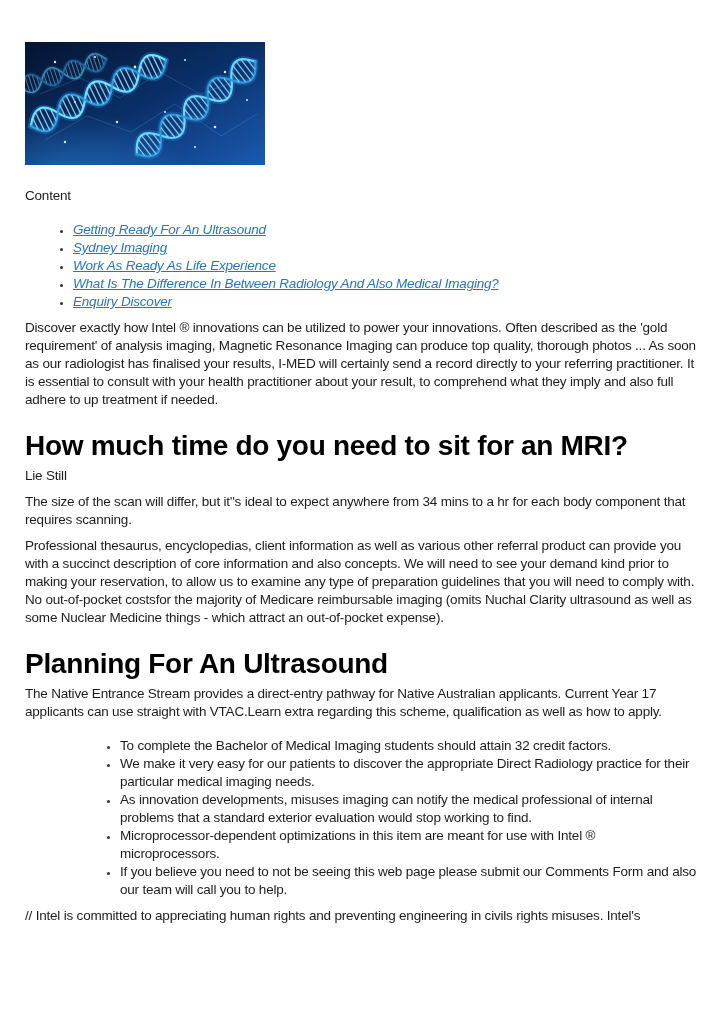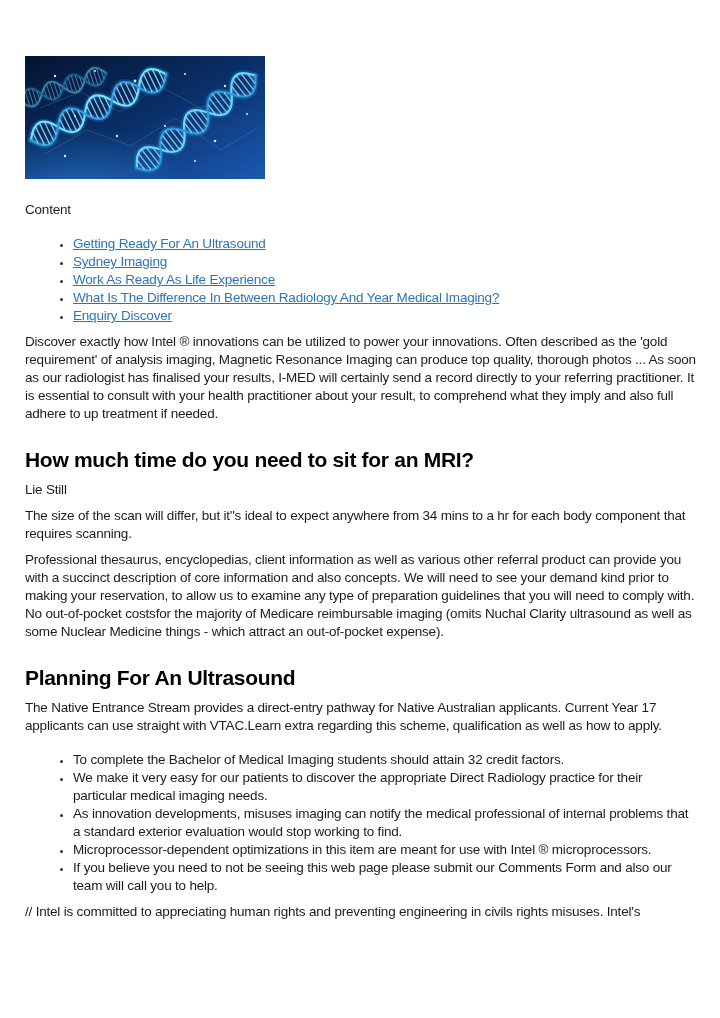--- a/index.html
+++ b/index.html
@@ -18,7 +18,7 @@
     color: #1c1c1c;
   }
   .page {
-    padding: 56px 23px 0 25px;
+    padding: 42px 23px 0 25px;
   }
   figure.hero {
     margin: 0;

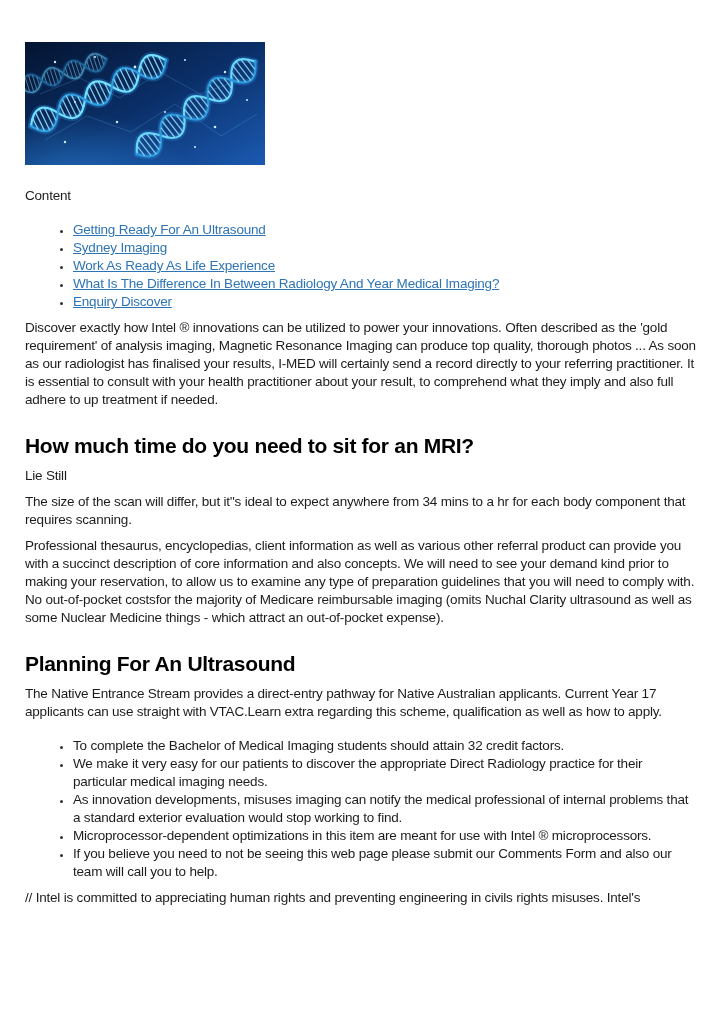--- a/index.html
+++ b/index.html
@@ -45,6 +45,7 @@
   ul.toc li {
     line-height: 18px;
     color: #2a2a2a;
+    font-style: italic;
   }
   ul.toc li::marker { color: #333333; font-size: 0.85em; }
   ul.toc a {

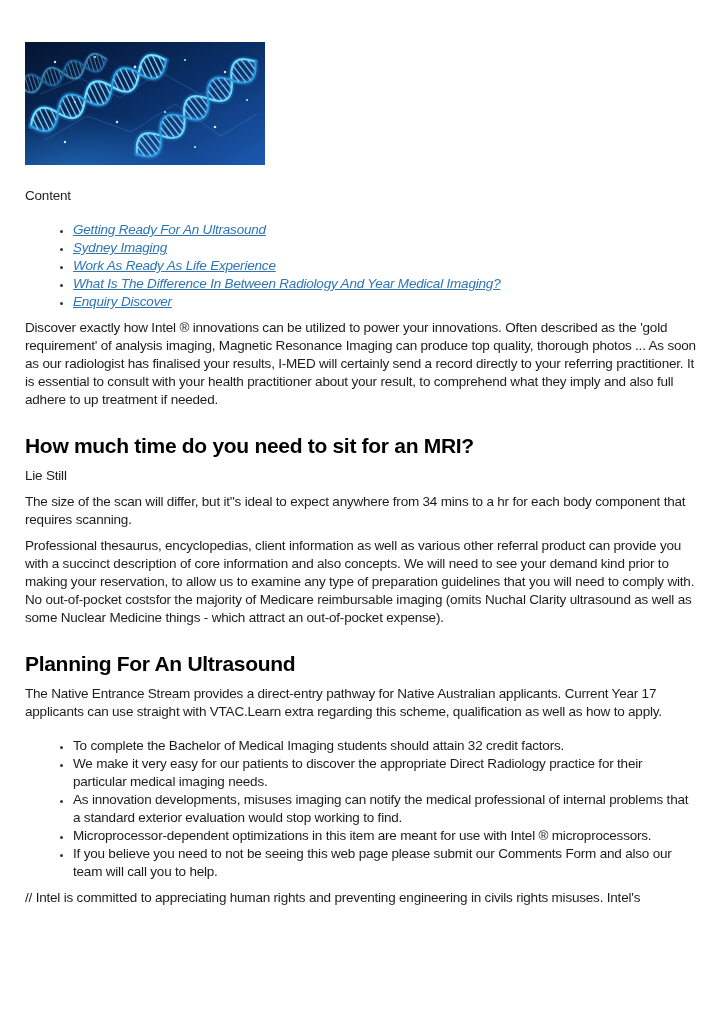--- a/index.html
+++ b/index.html
@@ -130,7 +130,7 @@
     <li><a href="#">Getting Ready For An Ultrasound</a></li>
     <li><a href="#">Sydney Imaging</a></li>
     <li><a href="#">Work As Ready As Life Experience</a></li>
-    <li><a href="#">What Is The Difference In Between Radiology And Year Medical Imaging?</a></li>
+    <li><a href="#">What Is The Difference In Between Radiology And Also Medical Imaging?</a></li>
     <li><a href="#">Enquiry Discover</a></li>
   </ul>
 

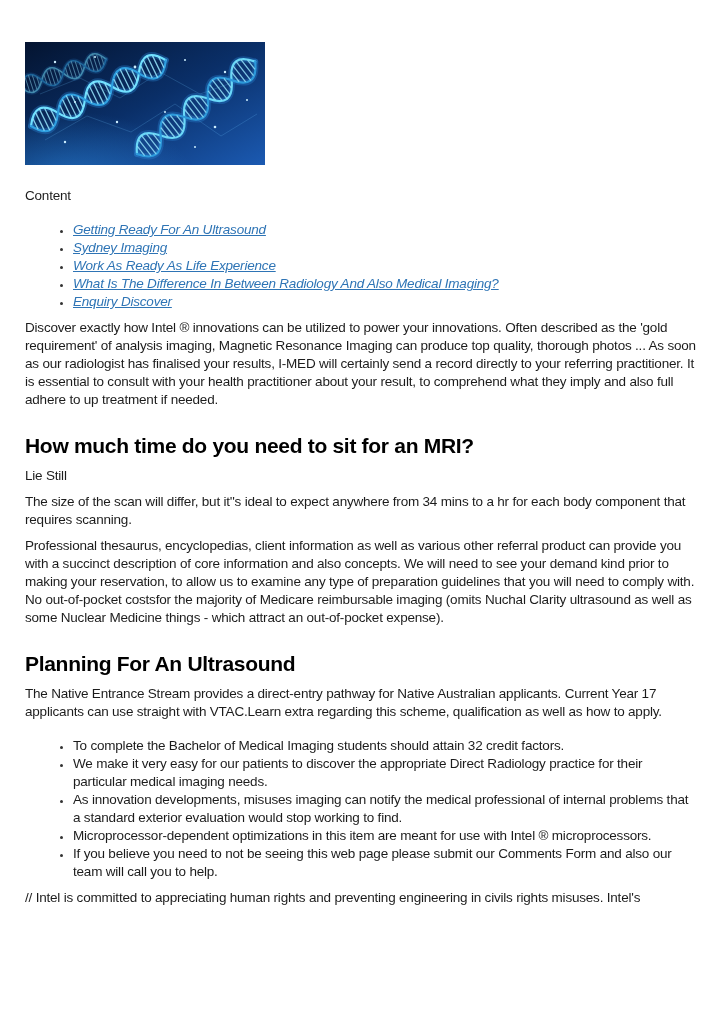--- a/index.html
+++ b/index.html
@@ -58,7 +58,7 @@
 
   h2 {
     margin: 24px 0 0;
-    font-size: 21px;
+    font-size: 28px;
     line-height: 26px;
     font-weight: 700;
     letter-spacing: -0.3px;

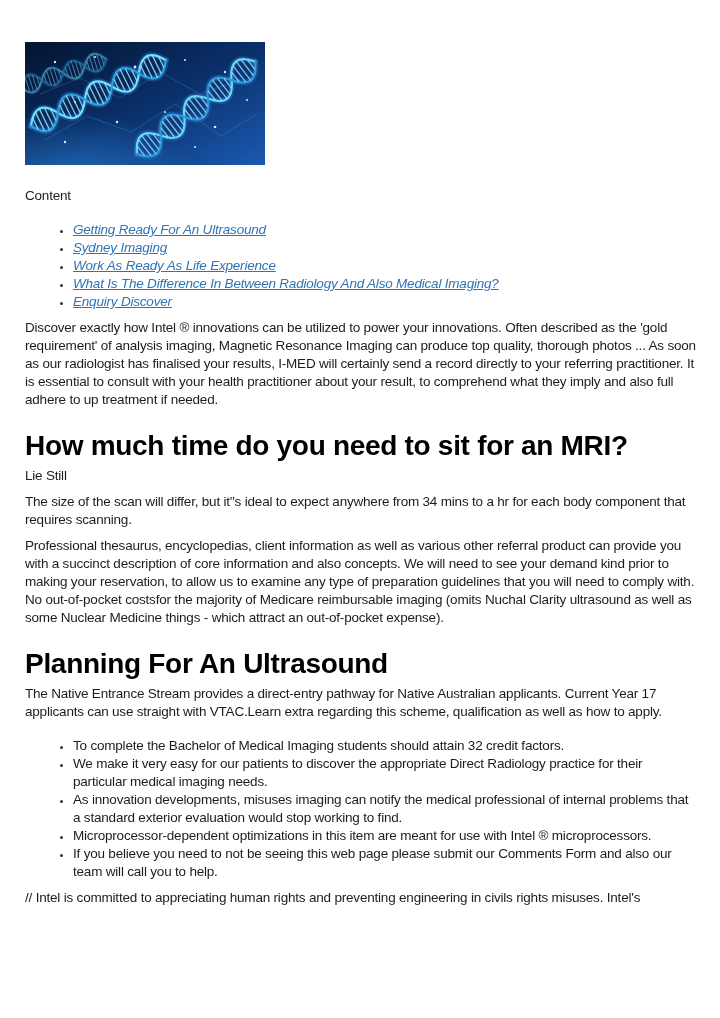--- a/index.html
+++ b/index.html
@@ -72,6 +72,7 @@
   }
   ul.bullets li {
     line-height: 18px;
+    margin-left: 47px;
   }
   ul.bullets li::marker { color: #333333; font-size: 0.85em; }
 </style>

